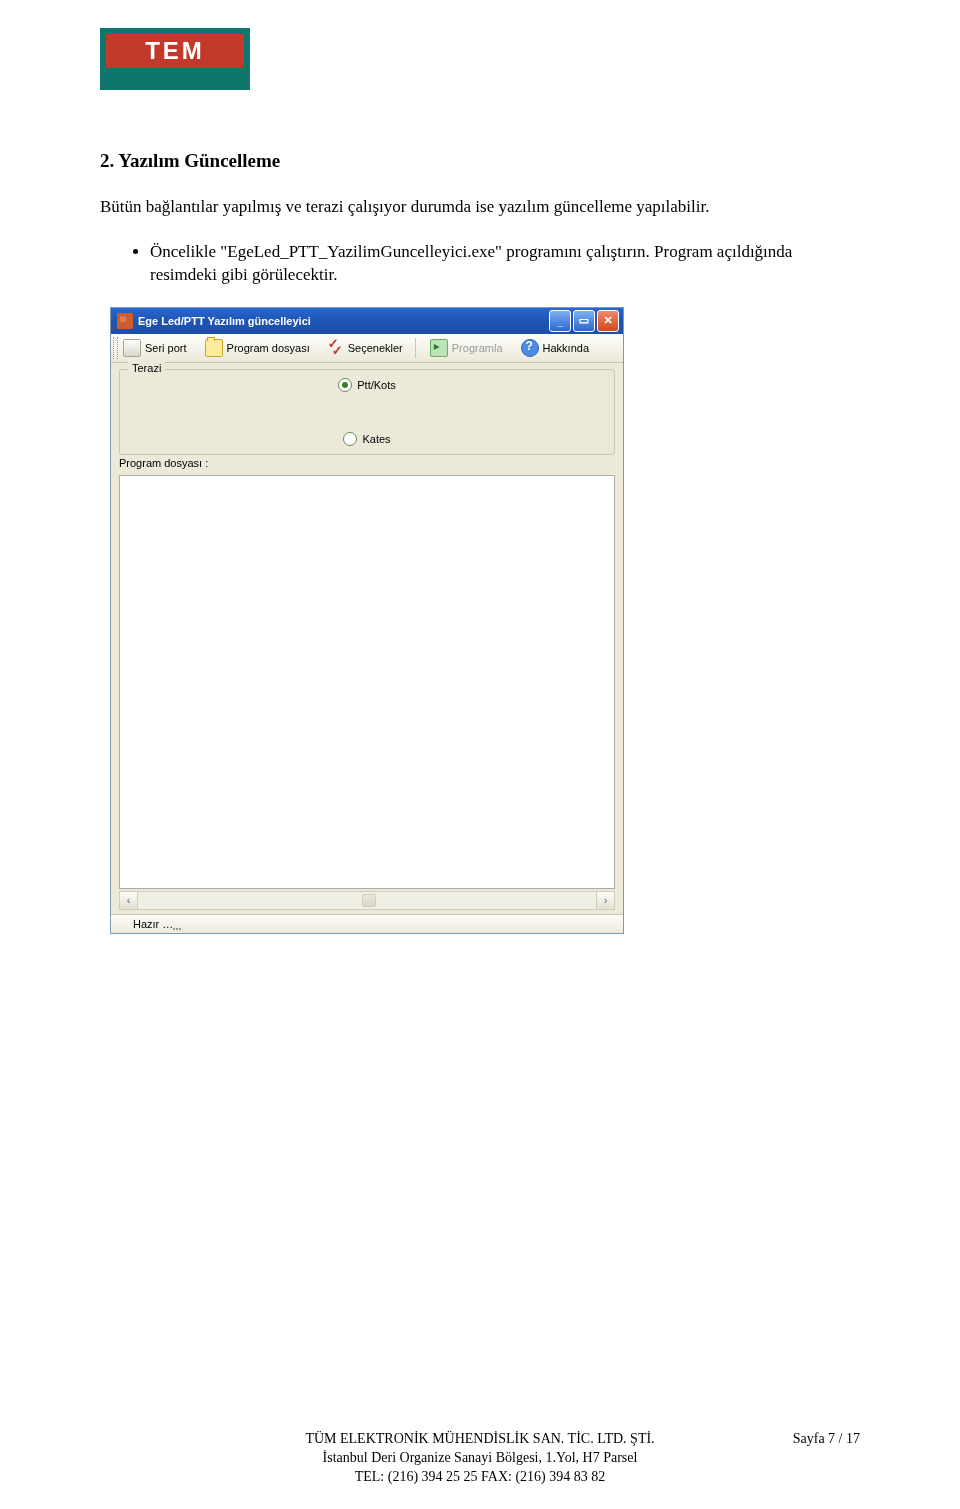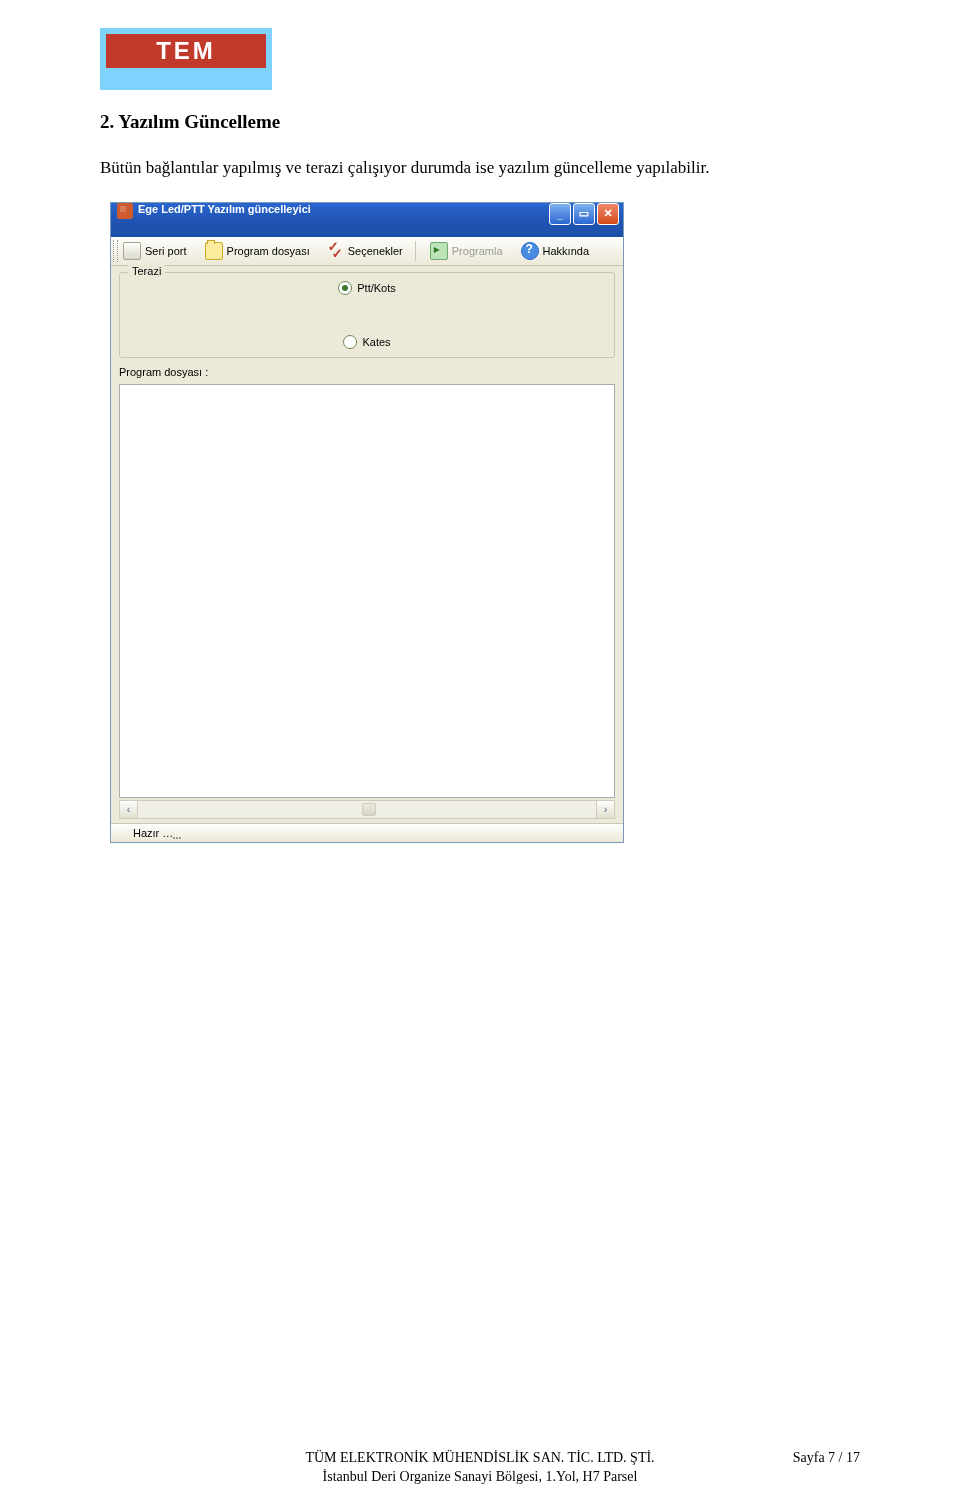--- a/index.html
+++ b/index.html
@@ -18,11 +18,11 @@
     box-sizing: border-box;
   }
   .logo {
-    width: 172px;
+    width: 150px;
     height: 62px;
-    background: #7dd3fc;
-    position: relative;
-    margin-bottom: 21px;
+    background: #0f766e;
+    position: relative;
+    margin-bottom: 60px;
   }
   .logo-inner {
     position: absolute;

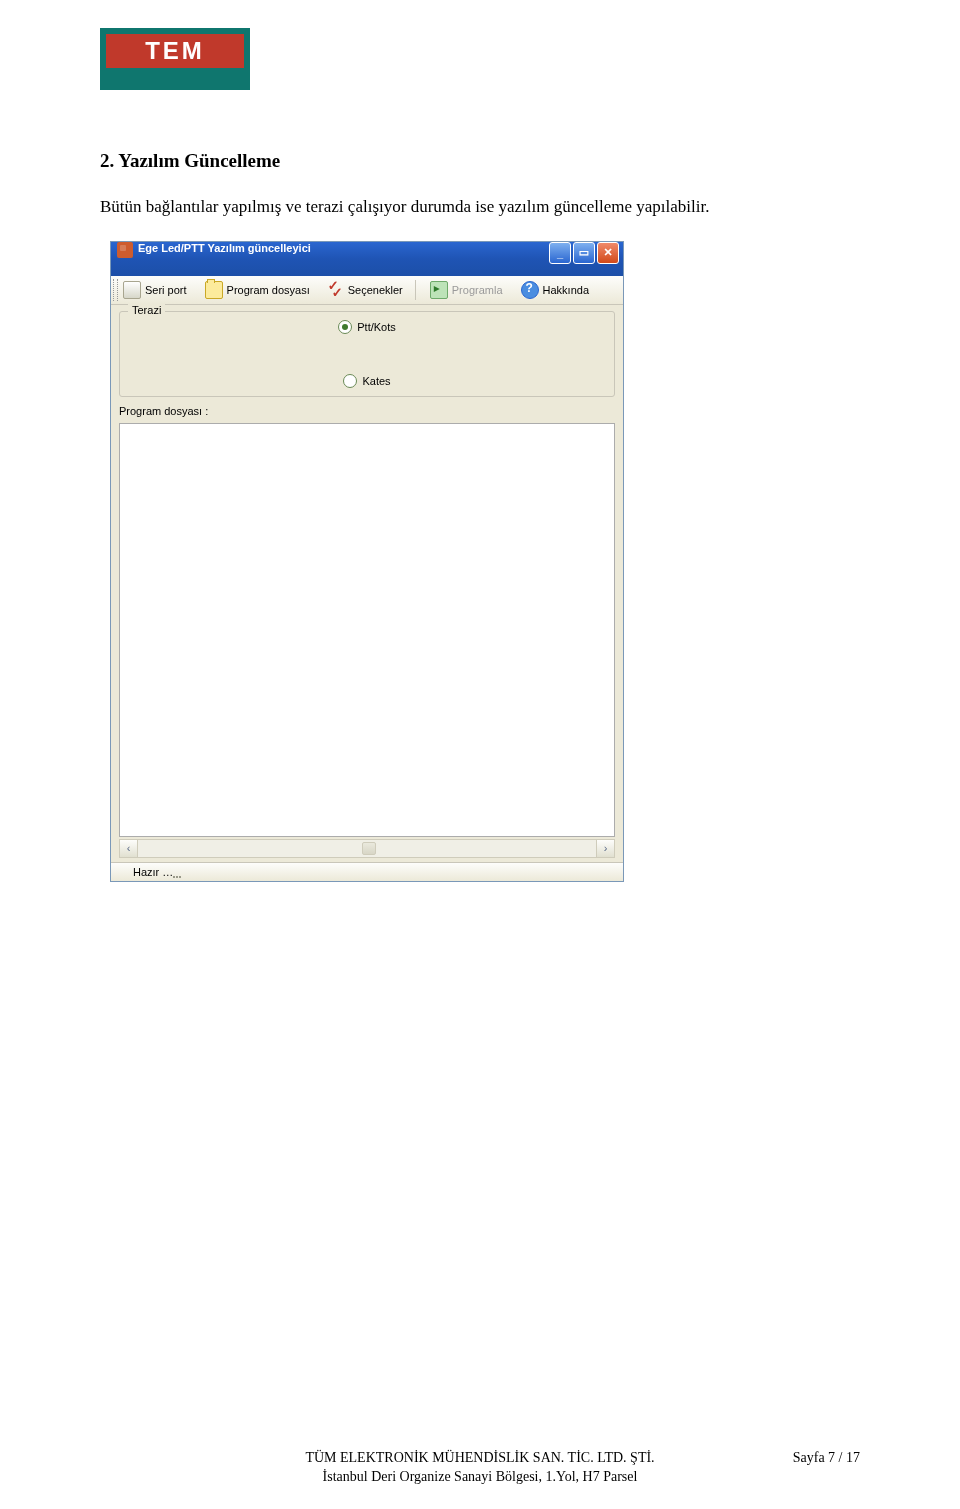--- a/index.html
+++ b/index.html
@@ -224,6 +224,9 @@
   <p class="body-text">Bütün bağlantılar yapılmış ve terazi  çalışıyor durumda ise yazılım güncelleme yapılabilir.</p>
 
 
+  <ul class="bullets">
+    <li>Öncelikle "EgeLed_PTT_YazilimGuncelleyici.exe" programını çalıştırın. Program açıldığında resimdeki gibi görülecektir.</li>
+  </ul>
 
   <div class="app-window">
     <div class="app-titlebar">

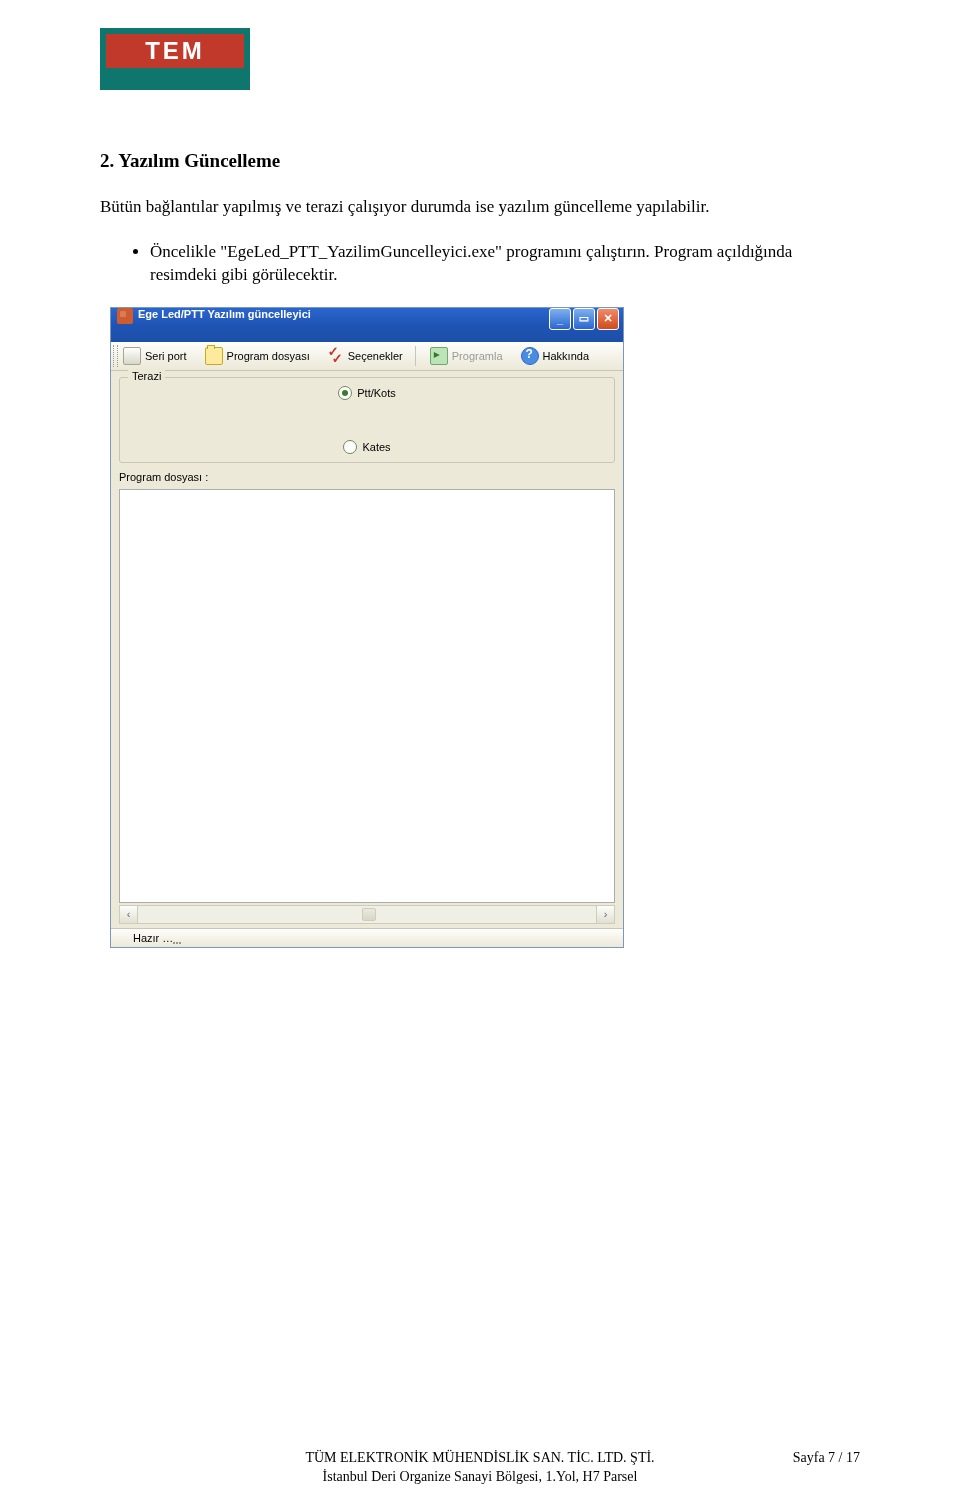--- a/index.html
+++ b/index.html
@@ -70,9 +70,10 @@
     background: #ece9d8;
   }
   .app-titlebar {
-    height: 34px;
+    height: 26px;
     background: linear-gradient(to bottom, #2a66d0 0%, #1f54b4 50%, #1c4fa8 100%);
     display: flex;
+    align-items: center;
     padding: 0 4px 0 6px;
     color: #fff;
     font-weight: bold;

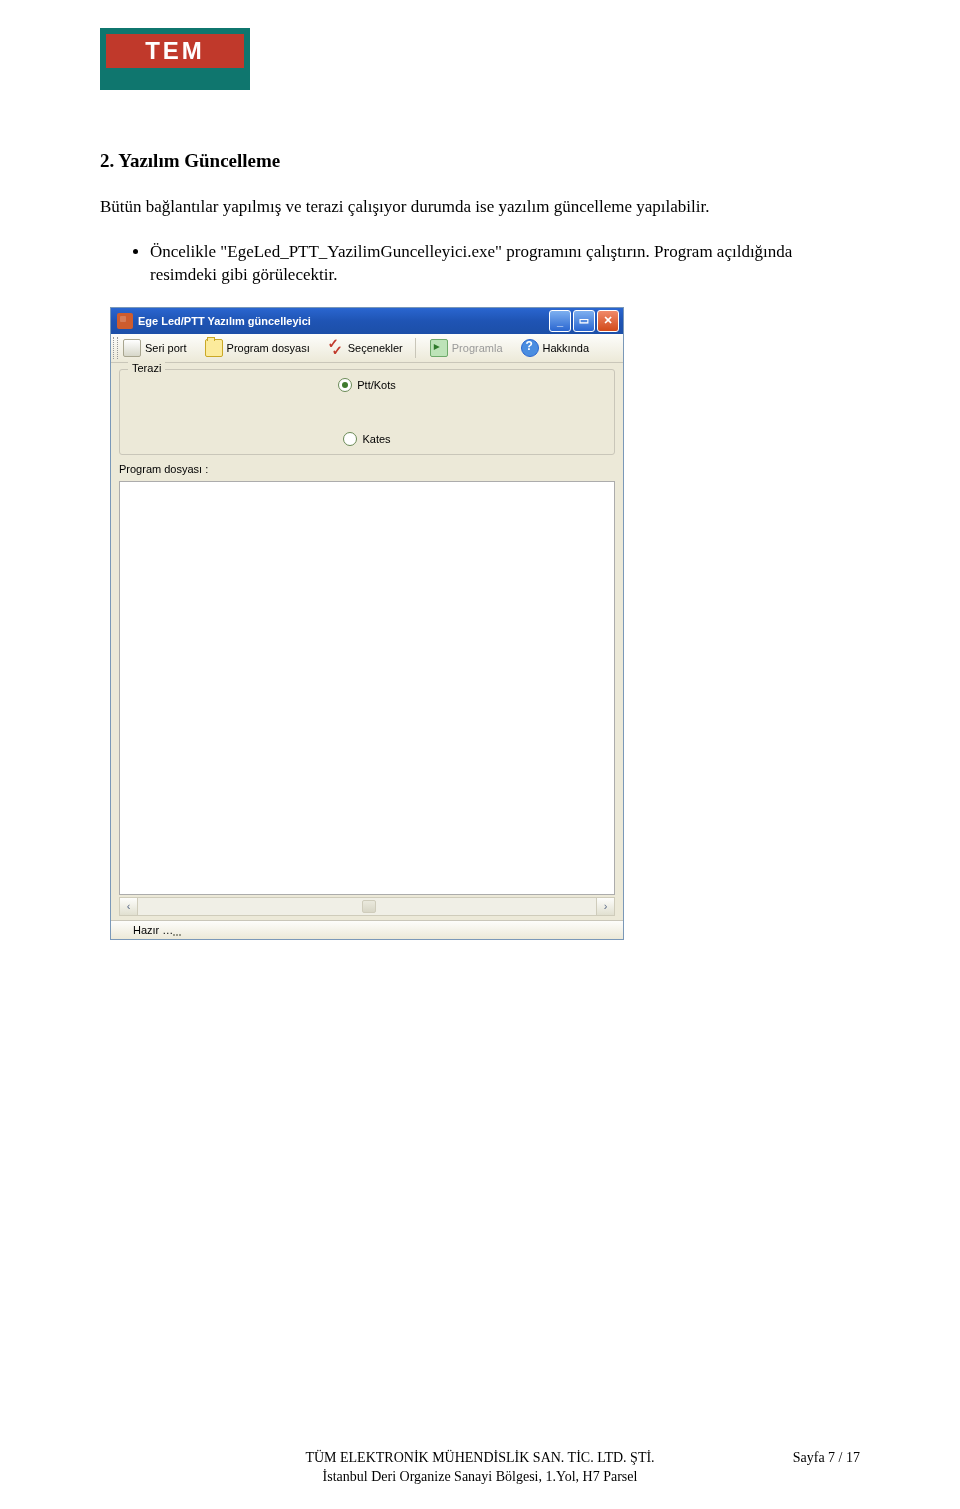--- a/index.html
+++ b/index.html
@@ -142,7 +142,6 @@
     border: 1px solid #c9c6b9;
     border-radius: 3px;
     padding: 8px 10px 8px 10px;
-    margin-bottom: 6px;
     position: relative;
     background: #ece9d8;
   }

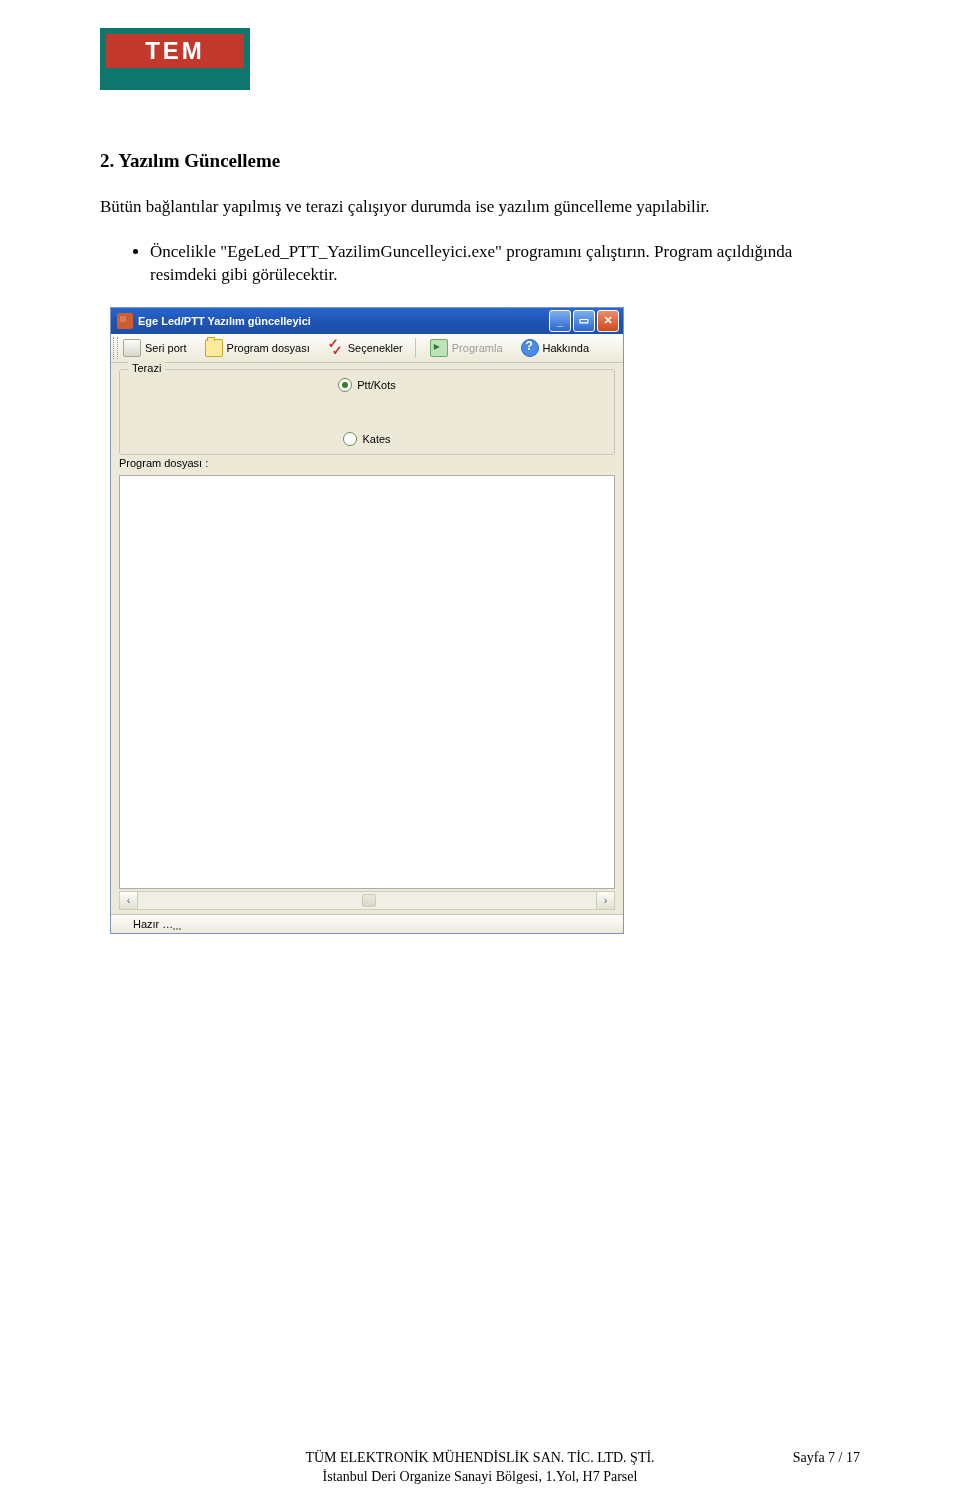--- a/index.html
+++ b/index.html
@@ -295,6 +295,7 @@
   <div class="footer">
     <div>TÜM ELEKTRONİK MÜHENDİSLİK SAN. TİC. LTD. ŞTİ.</div>
     <div>İstanbul Deri Organize Sanayi Bölgesi, 1.Yol, H7 Parsel</div>
+    <div>TEL: (216) 394 25 25 FAX: (216) 394 83 82</div>
     <div class="right">Sayfa 7 / 17</div>
   </div>
 

